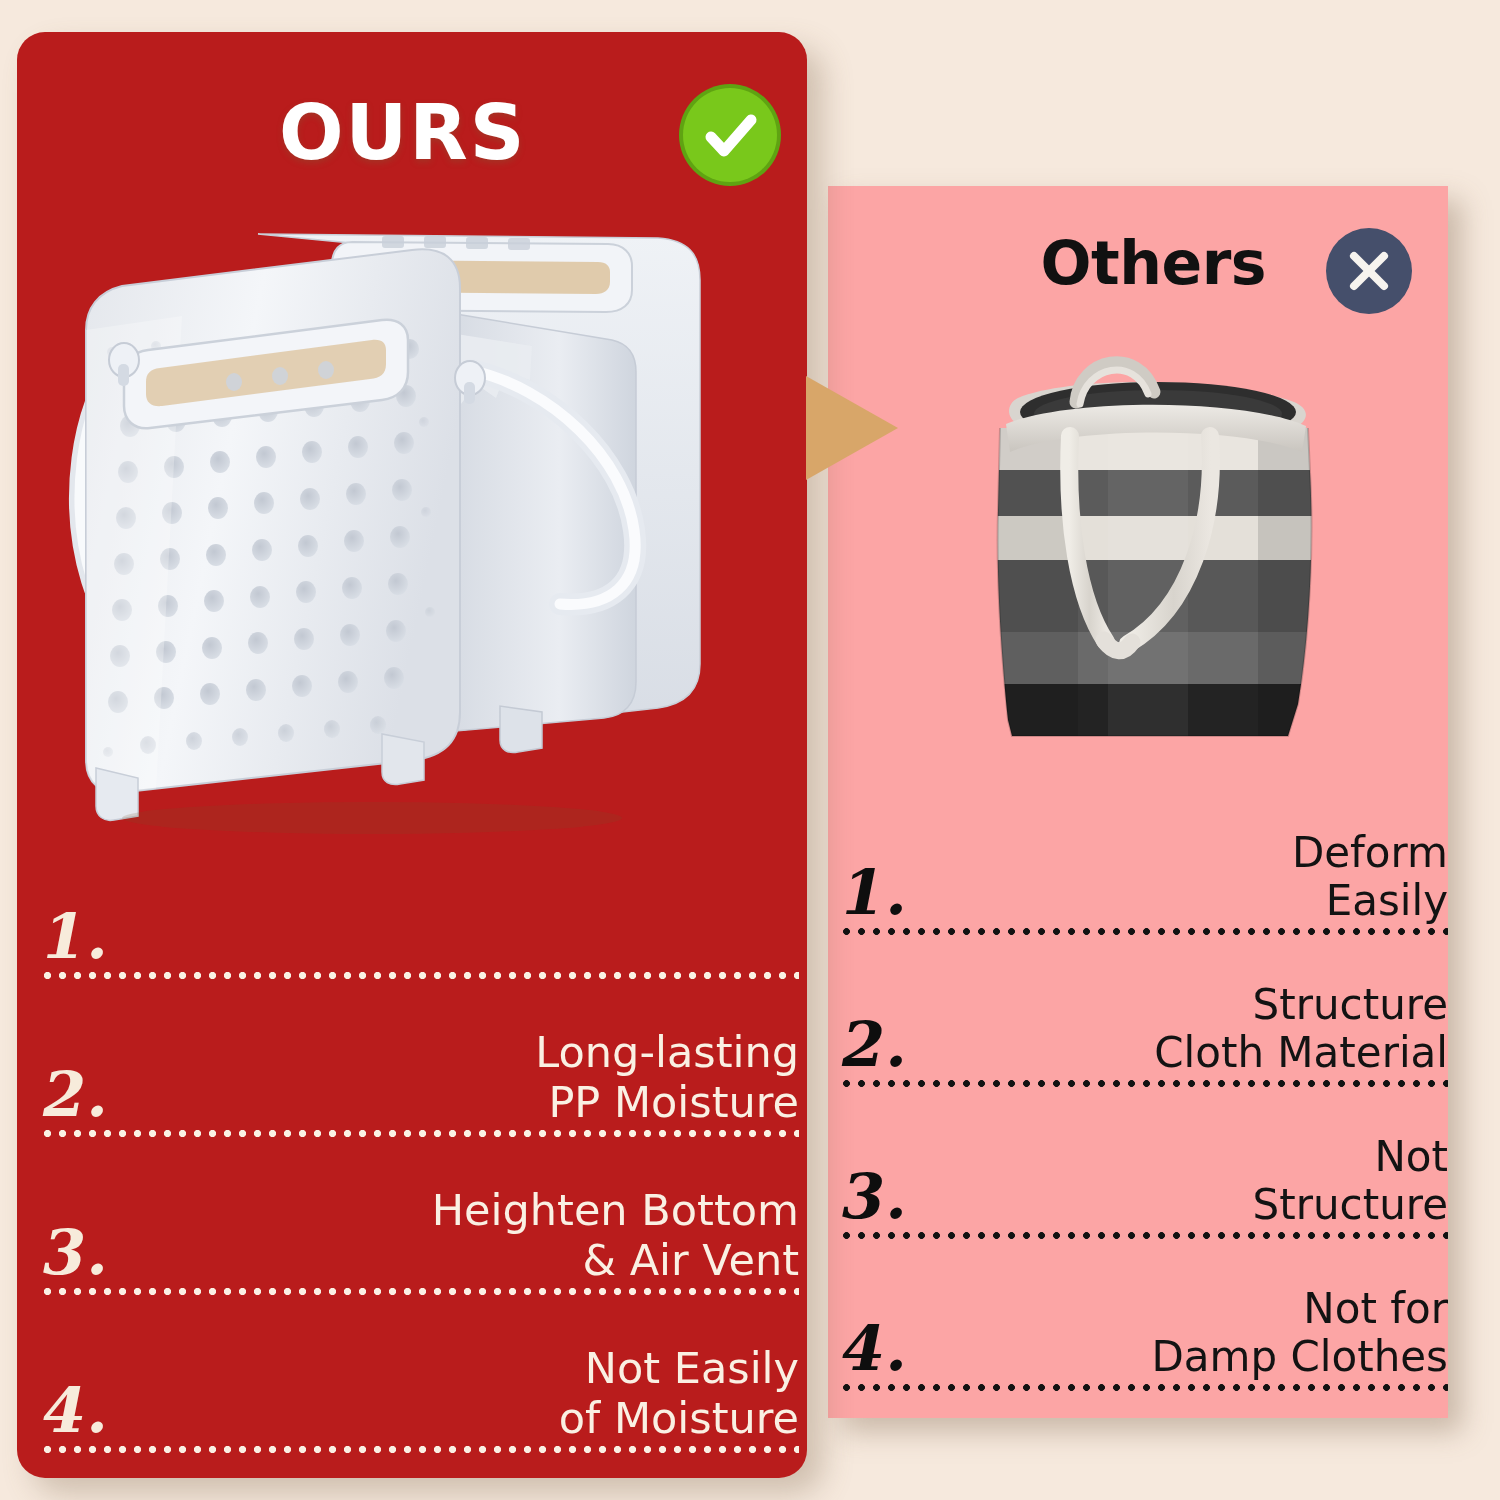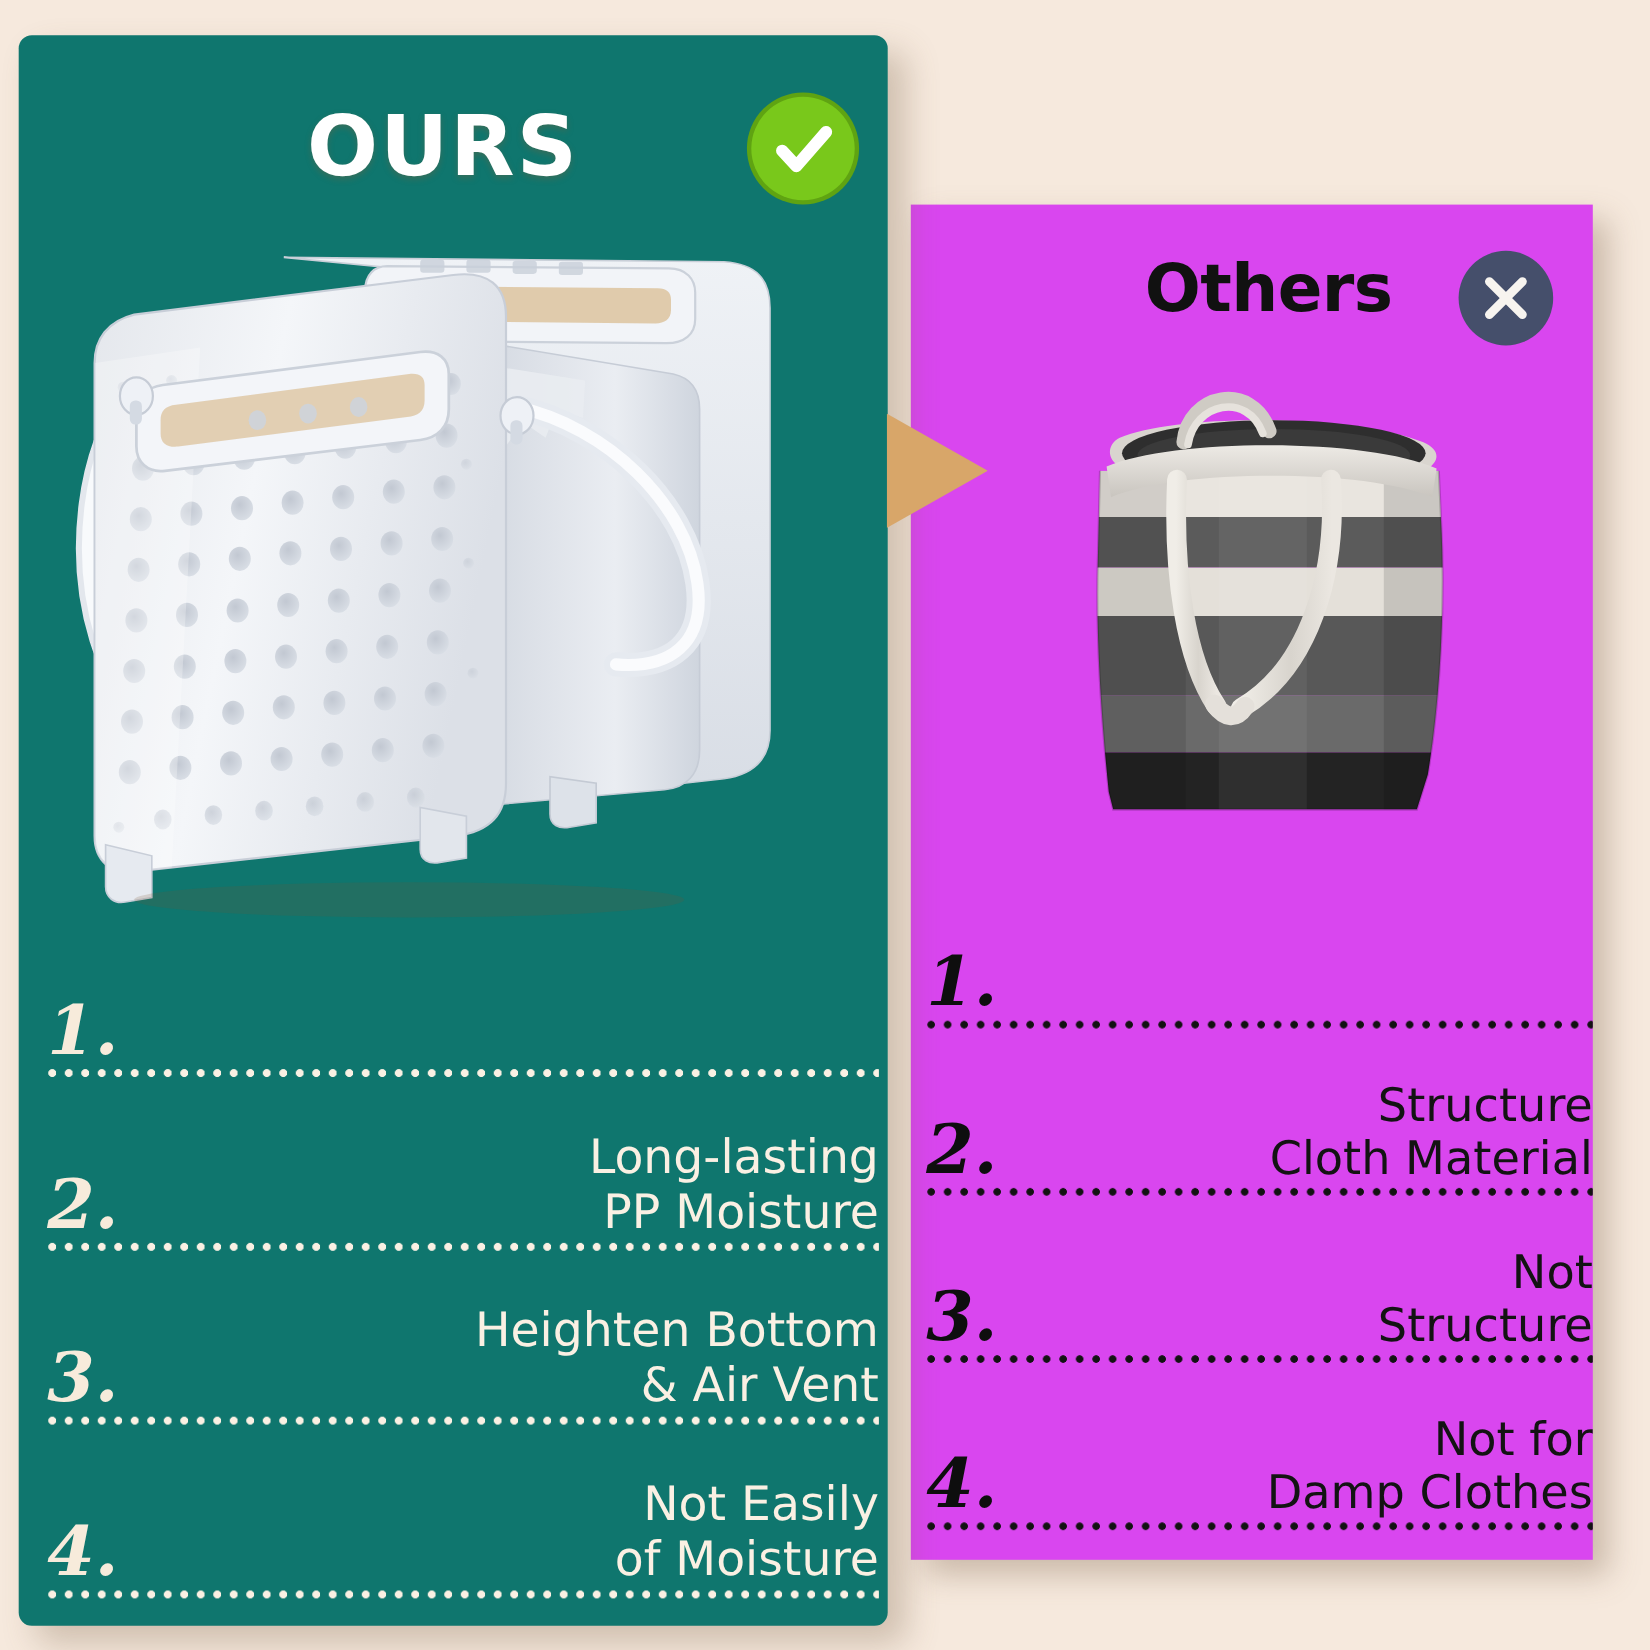--- a/index.html
+++ b/index.html
@@ -76,8 +76,8 @@
     top: 32px;
     width: 790px;
     height: 1446px;
-    background: #0f766e;
-    border-radius: 12px;
+    background: #b91c1c;
+    border-radius: 28px;
     box-shadow: 16px 16px 30px rgba(120, 95, 70, 0.30);
     z-index: 2;
   }

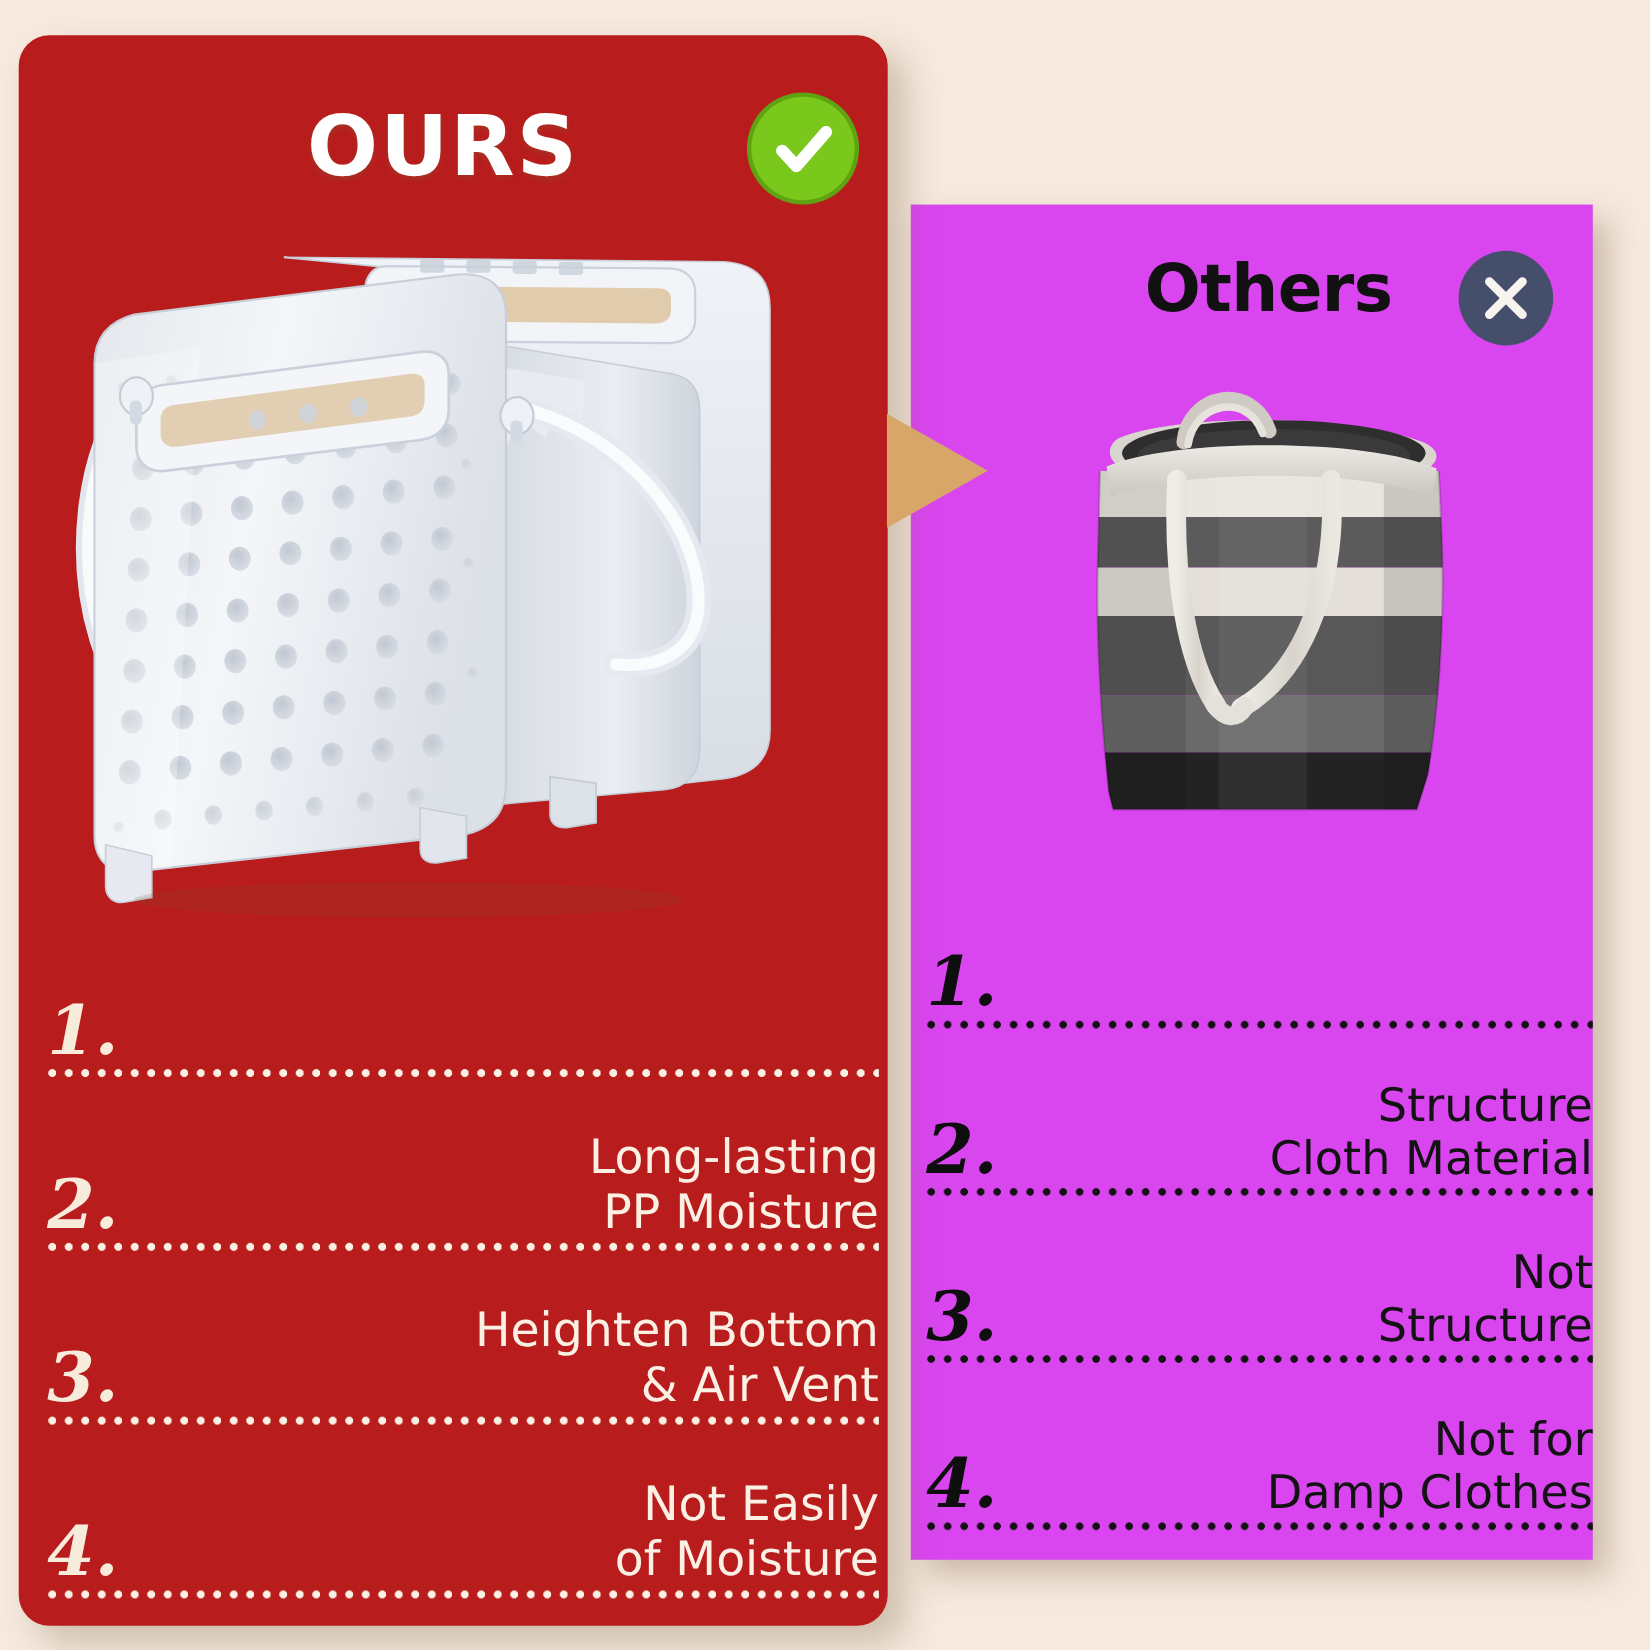--- a/index.html
+++ b/index.html
@@ -22,7 +22,7 @@
     top: 186px;
     width: 620px;
     height: 1232px;
-    background: #d946ef;
+    background: #fca5a5;
     box-shadow: 14px 14px 26px rgba(120, 95, 70, 0.34);
     z-index: 1;
   }

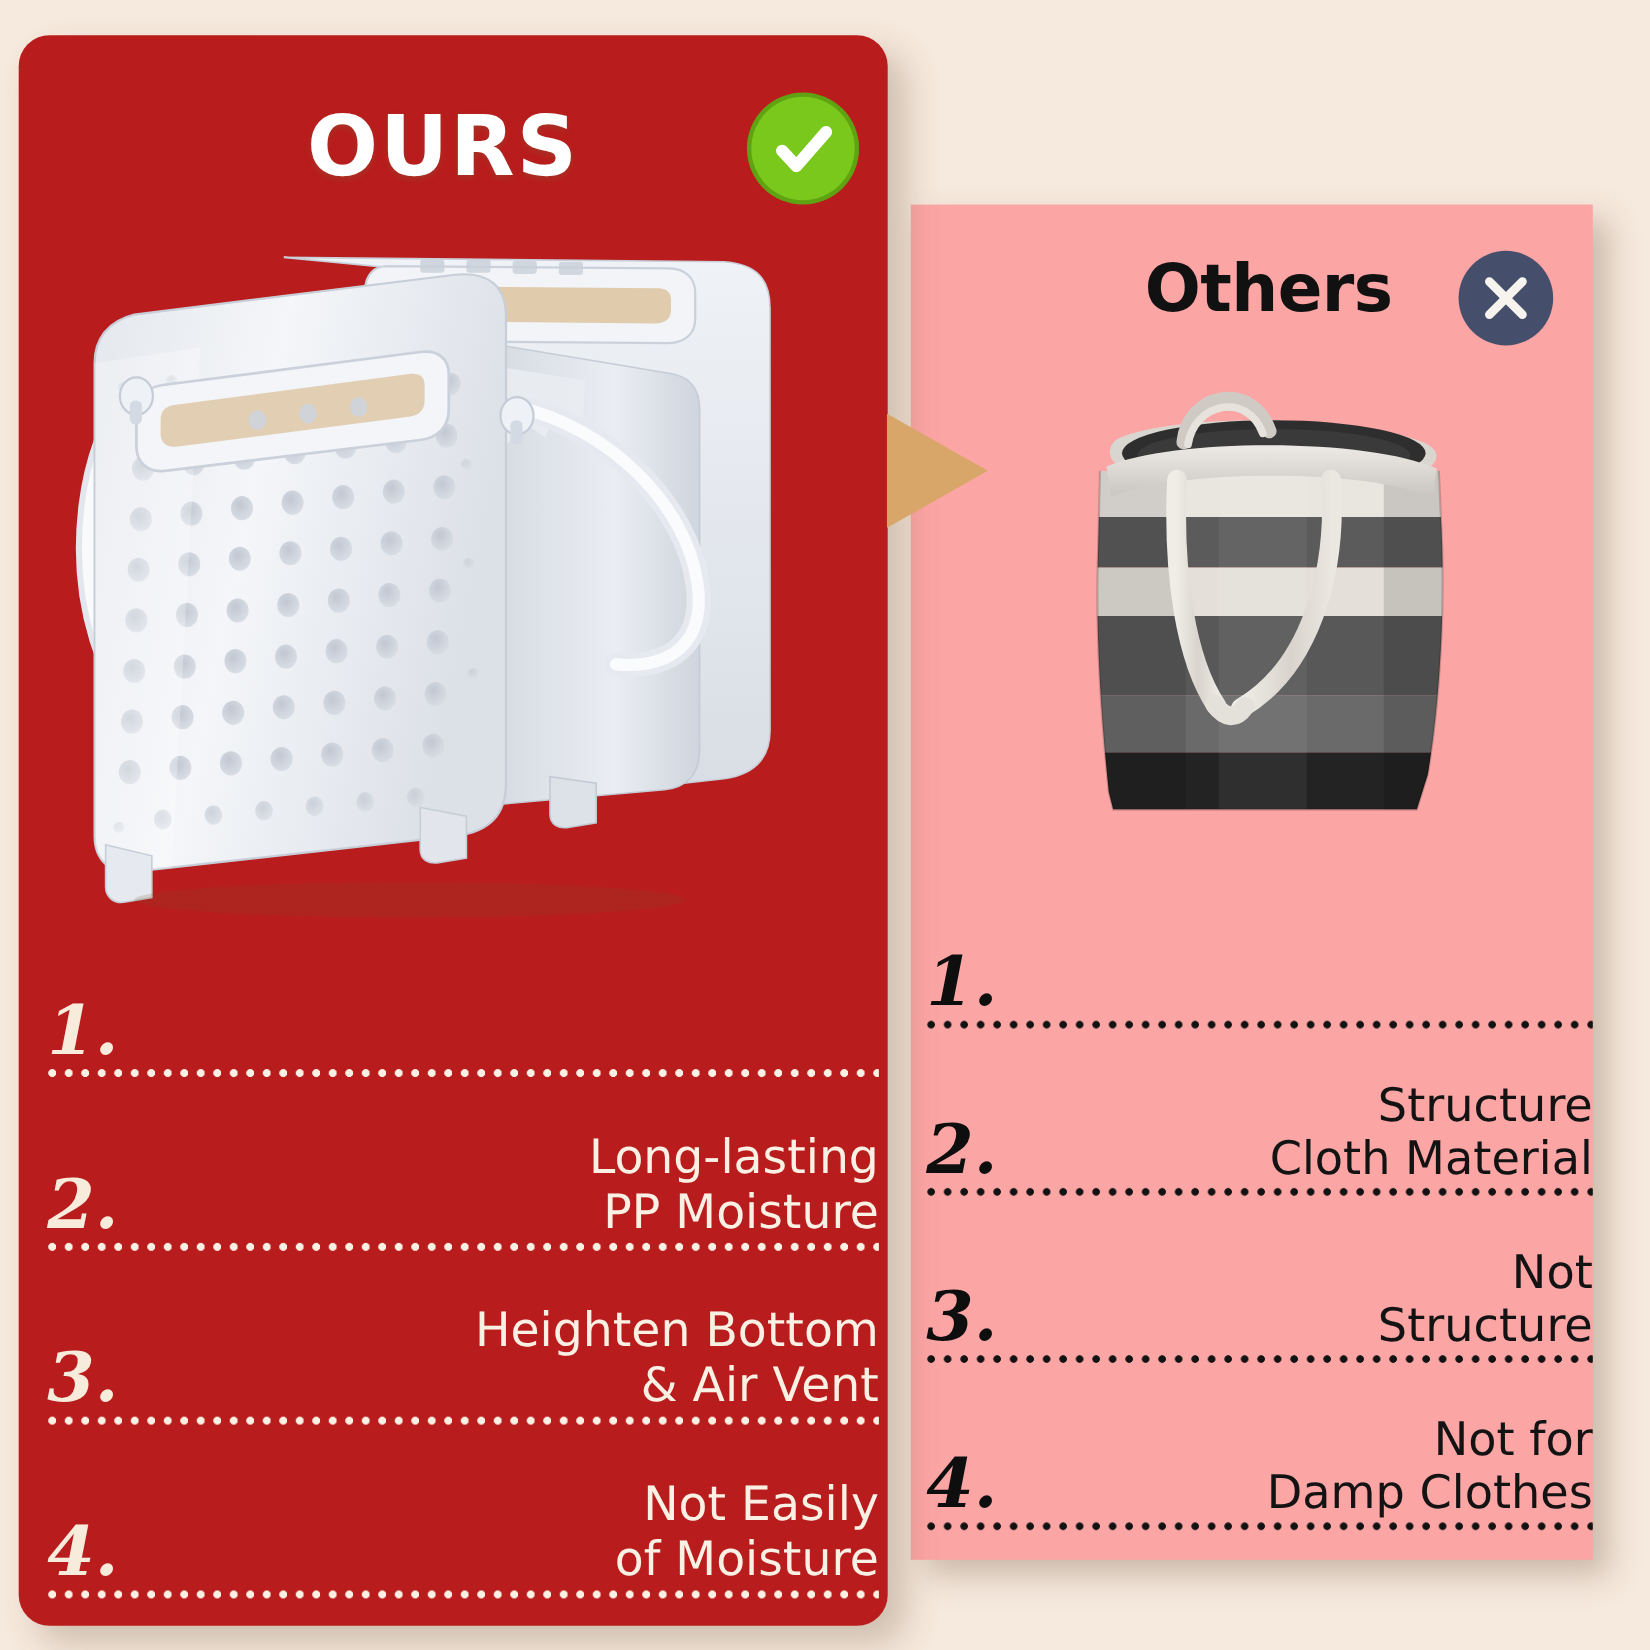--- a/index.html
+++ b/index.html
@@ -253,6 +253,8 @@
     <div class="others-list">
       <div class="row">
         <span class="row-num">1.</span>
+        <span class="row-text">Deform
+Easily</span>
         <span class="dots"></span>
       </div>
       <div class="row">

